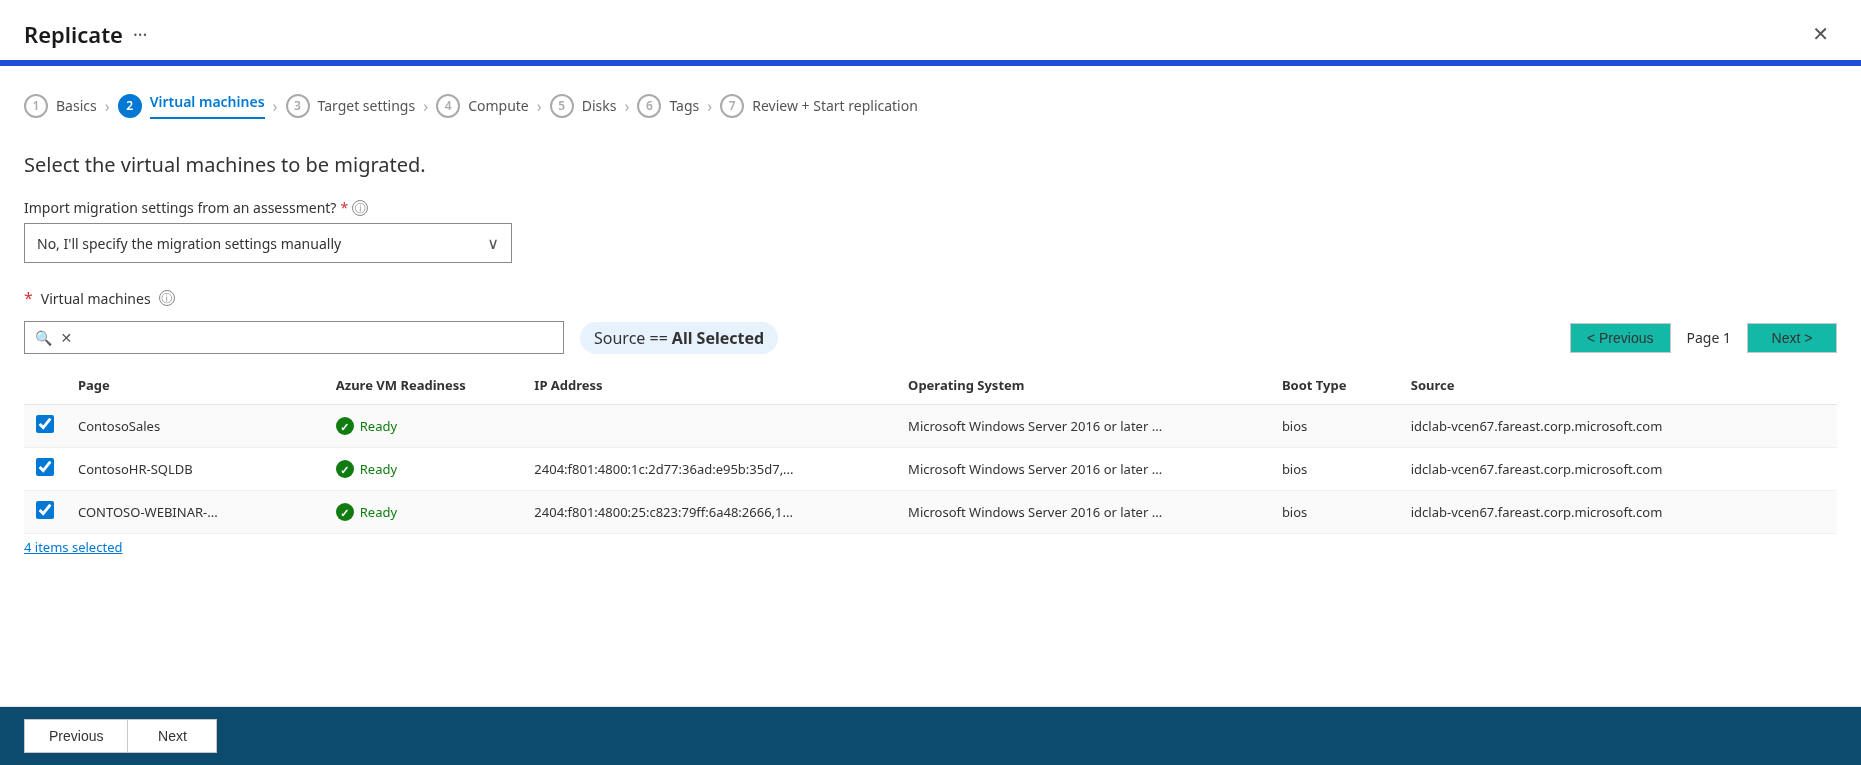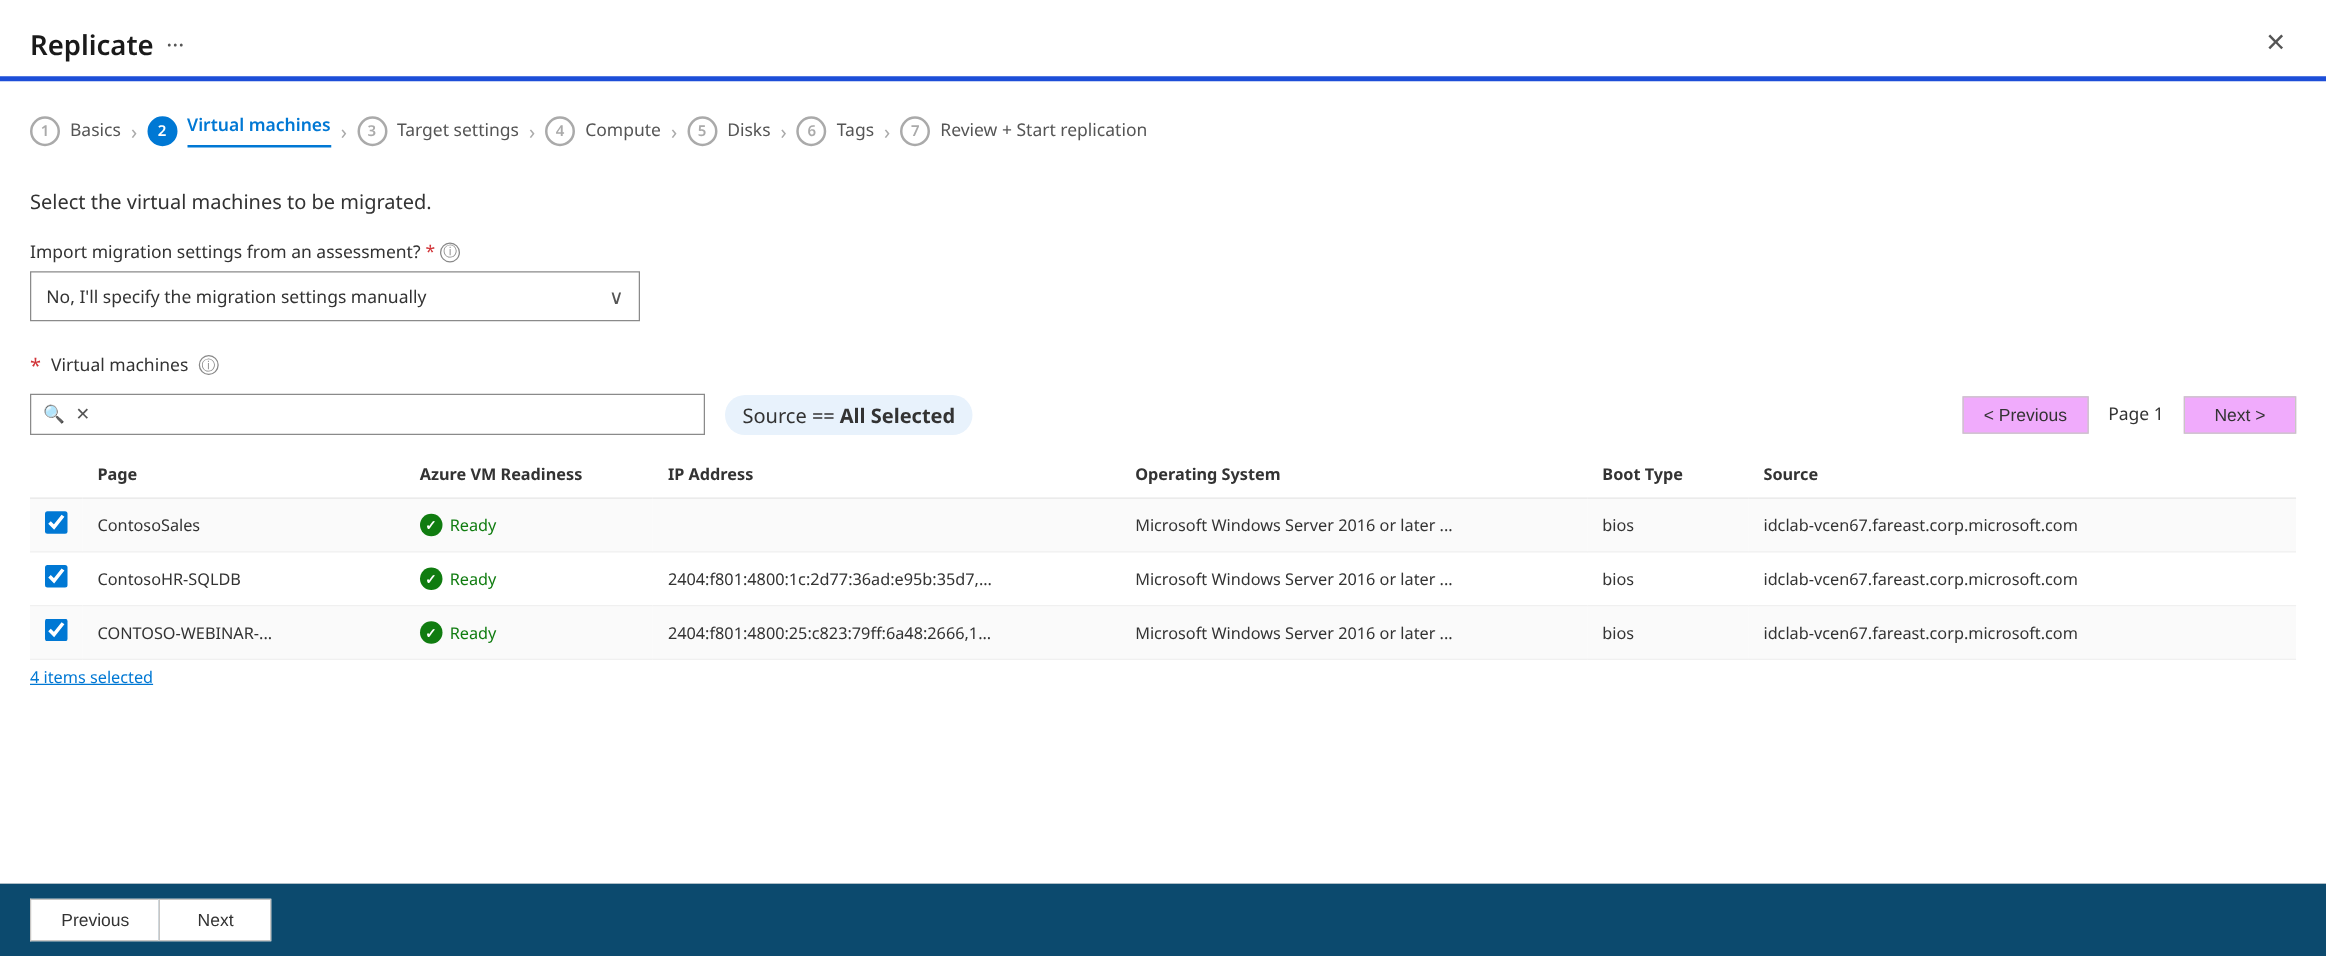--- a/index.html
+++ b/index.html
@@ -16,10 +16,10 @@
 
     .page-header {
       display: flex;
-      align-items: flex-end;
+      align-items: center;
       justify-content: space-between;
       padding: 18px 24px 10px 24px;
-      border-bottom: 4px solid #1d4ed8;
+      border-bottom: 6px solid #1d4ed8;
     }
 
     .page-title-area {

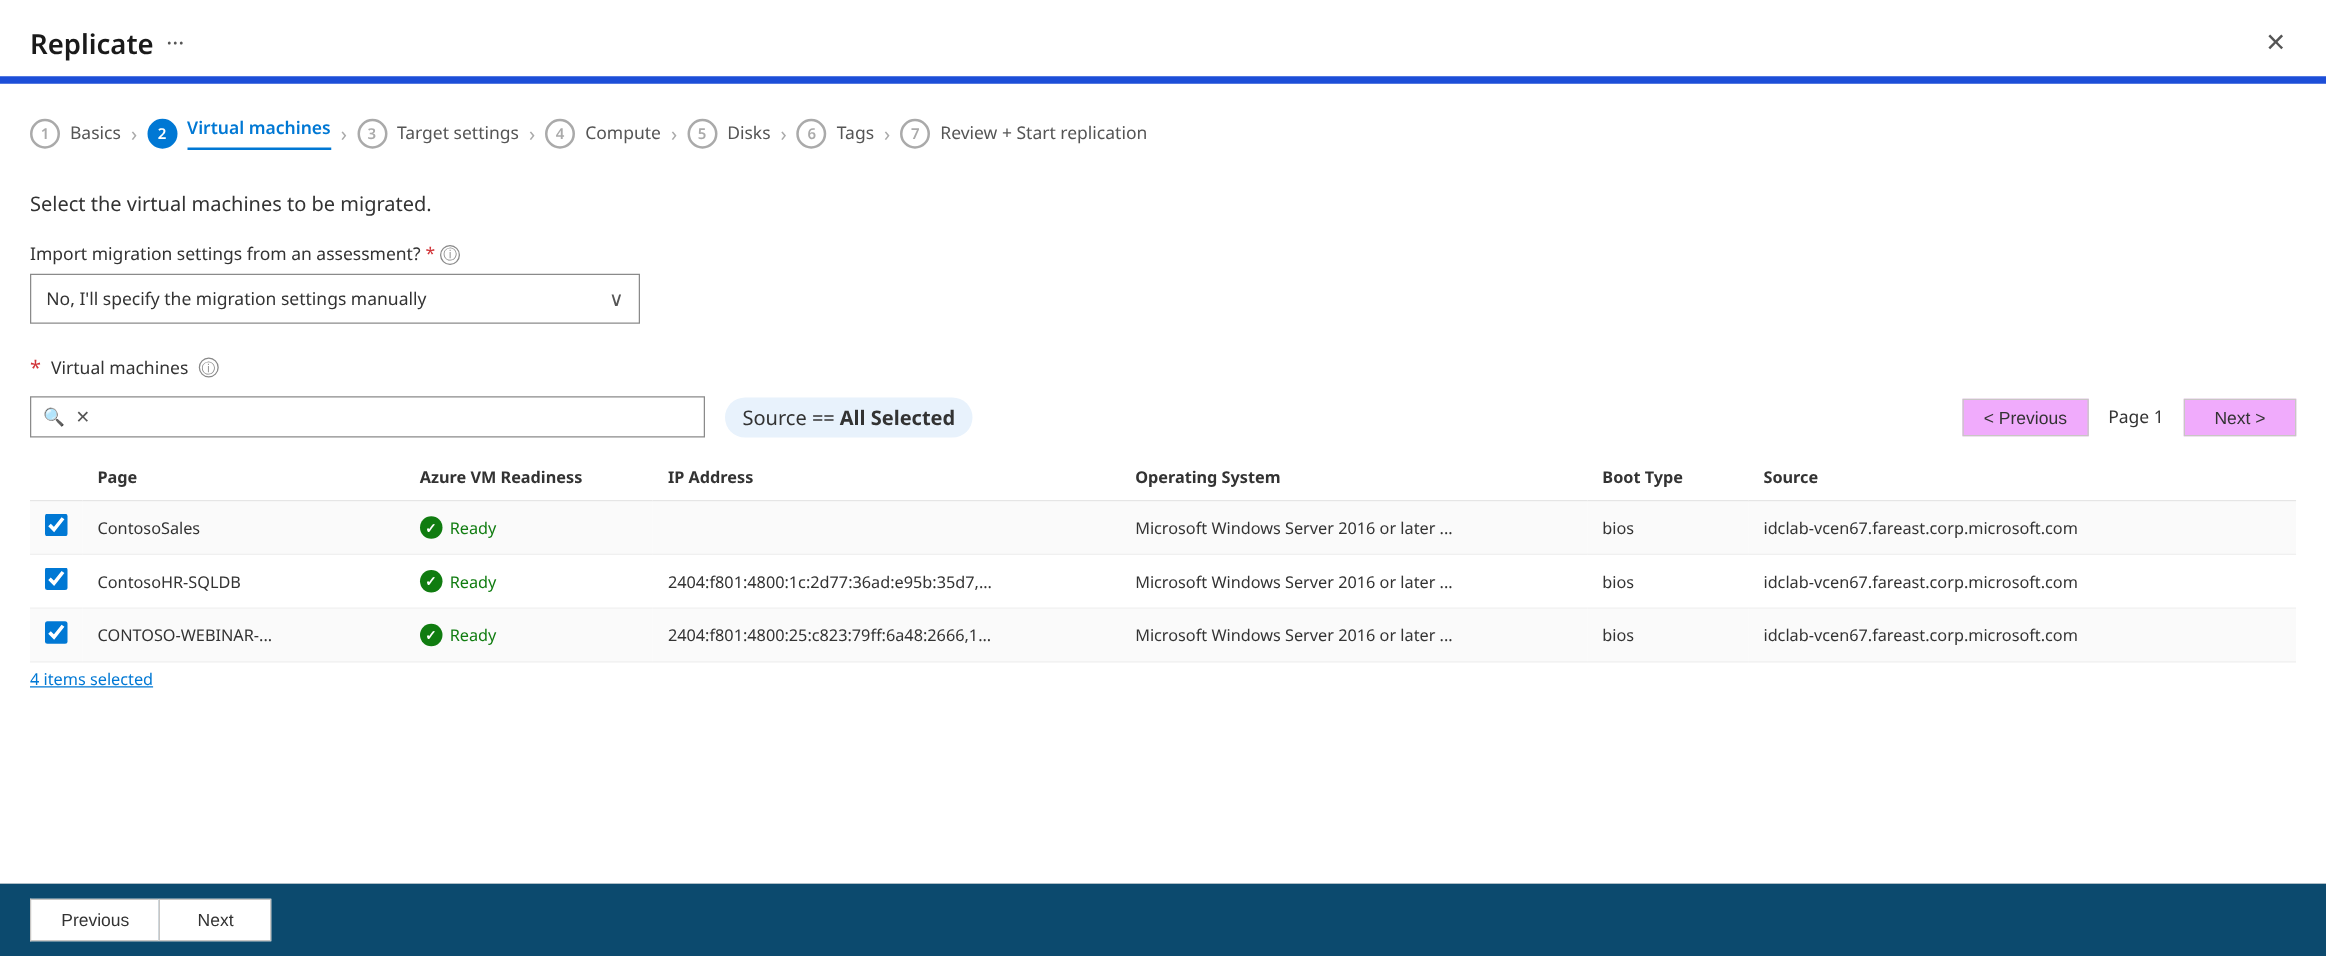--- a/index.html
+++ b/index.html
@@ -109,7 +109,7 @@
     }
 
     .section-description {
-      font-size: 16px;
+      font-size: 20px;
       color: #333;
       margin-bottom: 20px;
     }

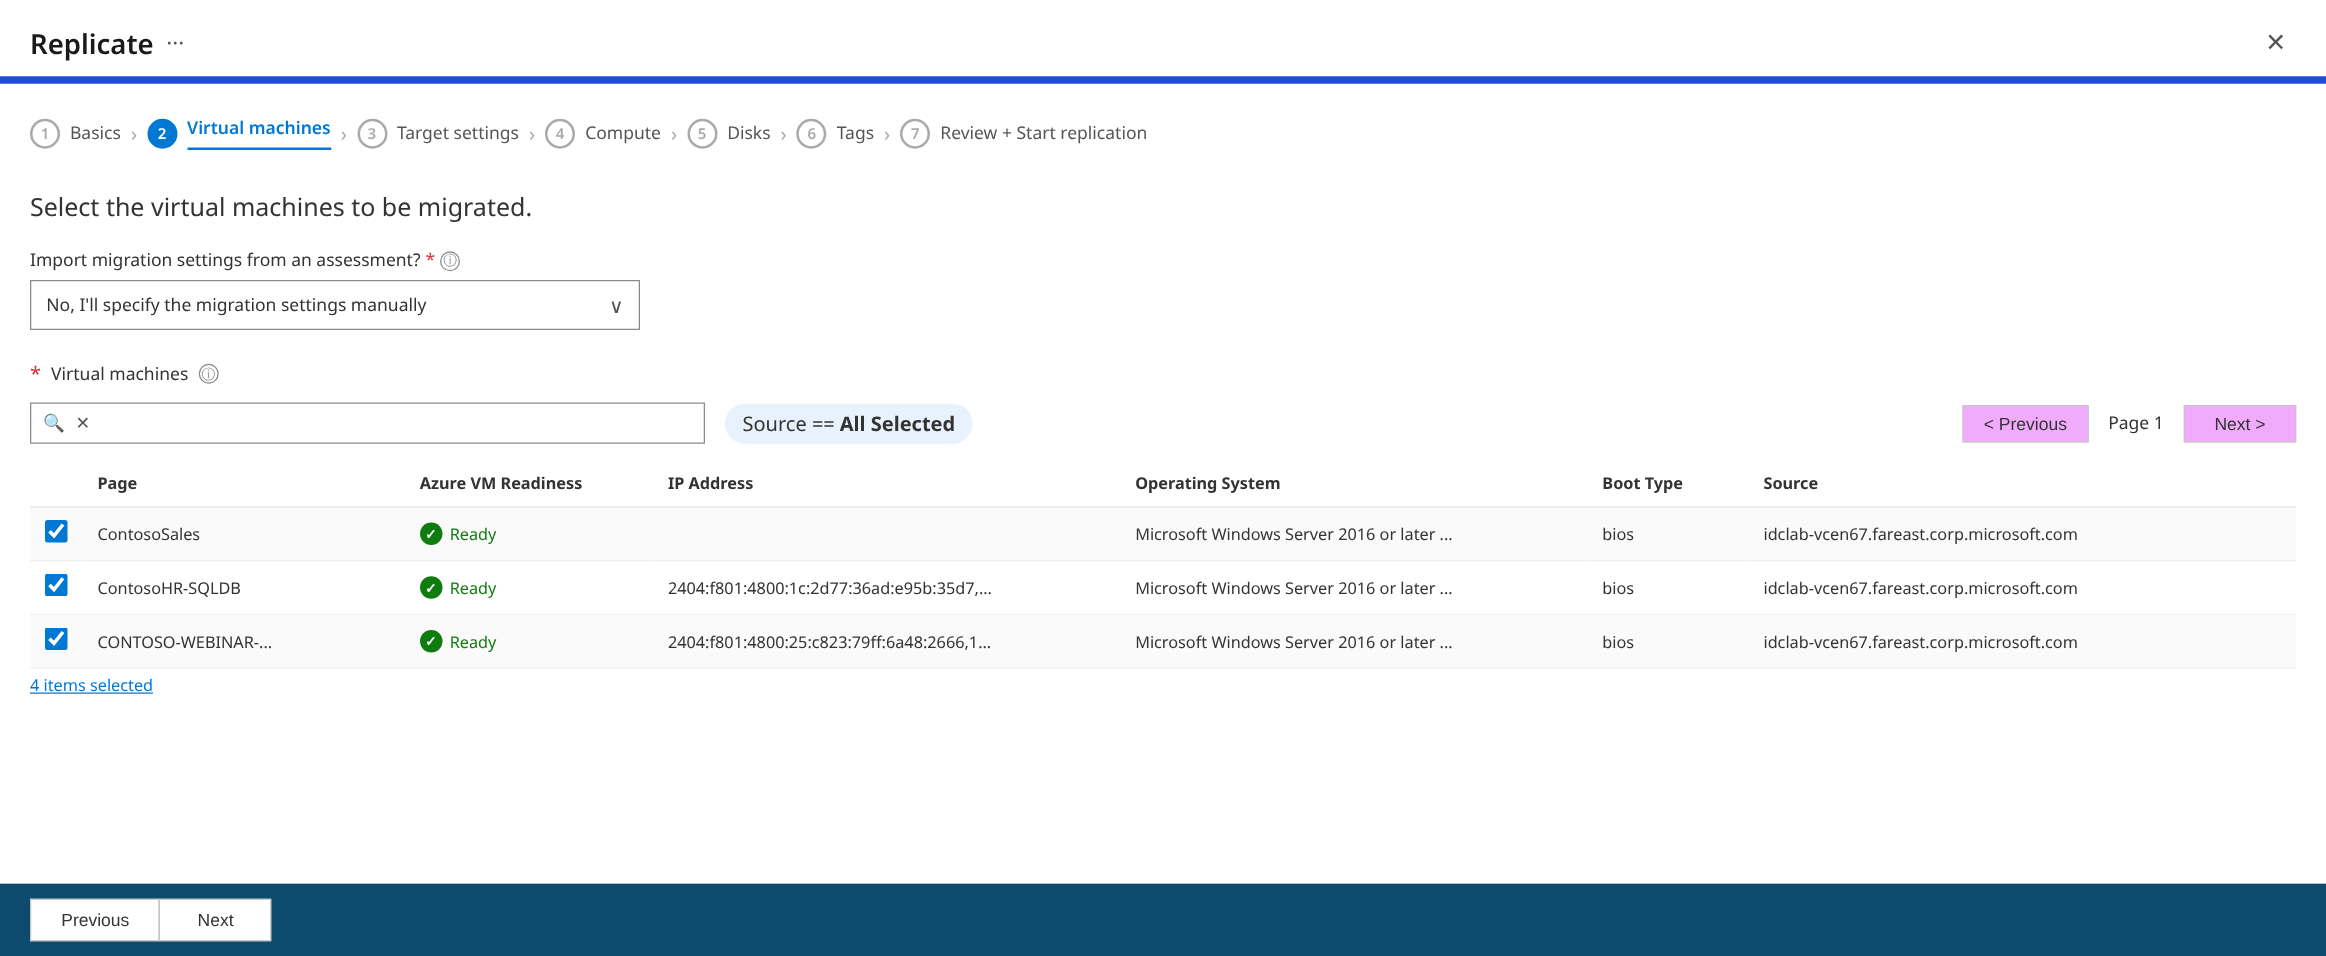--- a/index.html
+++ b/index.html
@@ -234,7 +234,7 @@
 
     .page-btn {
       border: 1px solid #c8c6c4;
-      background: #f0abfc;
+      background: #14b8a6;
       padding: 6px 16px;
       font-size: 14px;
       color: #333;

